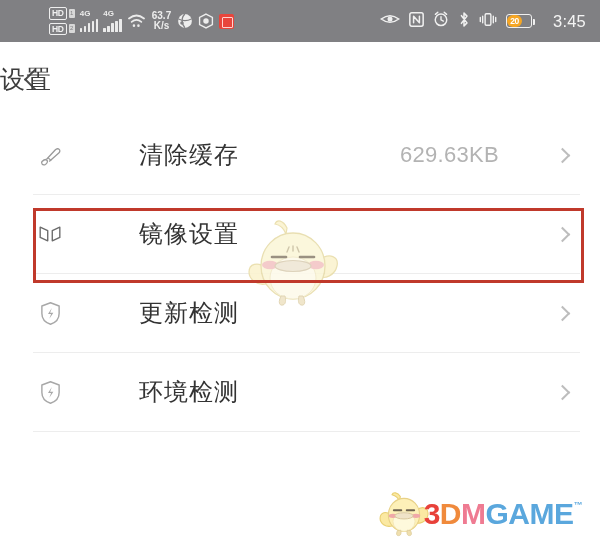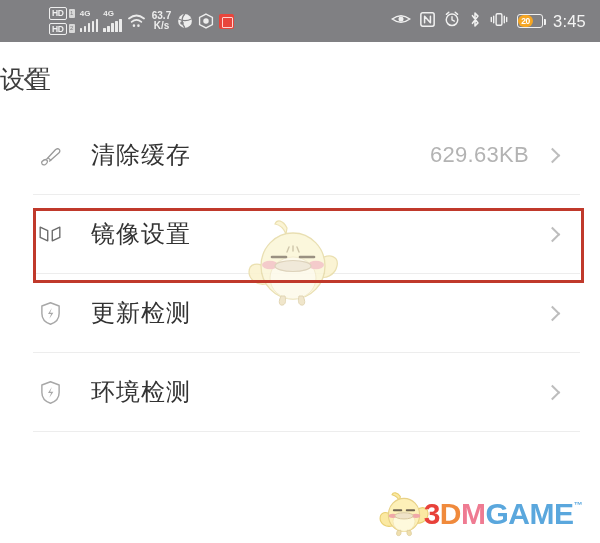--- a/index.html
+++ b/index.html
@@ -90,7 +90,7 @@
     color:#f4f4f4;
     font-size:16.5px;
     letter-spacing:0.2px;
-    margin-left:1px;
+    margin-left:12px;
   }
   .battery {
     width:26px;height:14px;border:1.6px solid #f0f0f0;border-radius:3px;

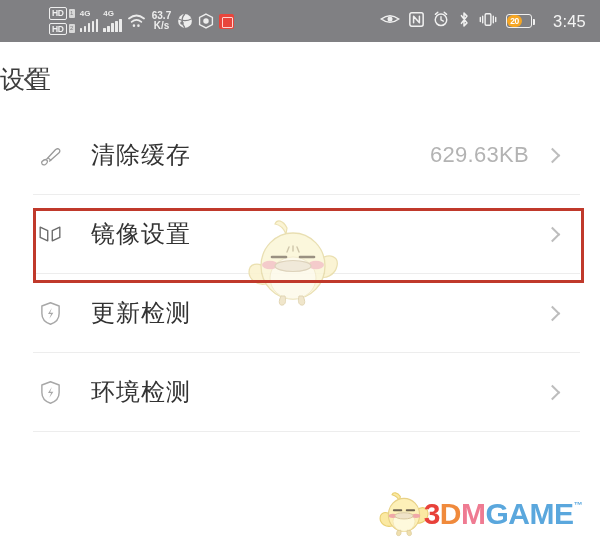--- a/index.html
+++ b/index.html
@@ -141,9 +141,10 @@
     height:78px;
     display:flex;
     align-items:center;
-    padding:0 38px 0 33px;
+    padding:0 28px 0 33px;
     position:relative;
     background:transparent;
+    gap:48px;
   }
   .row-icon {
     width:34px;

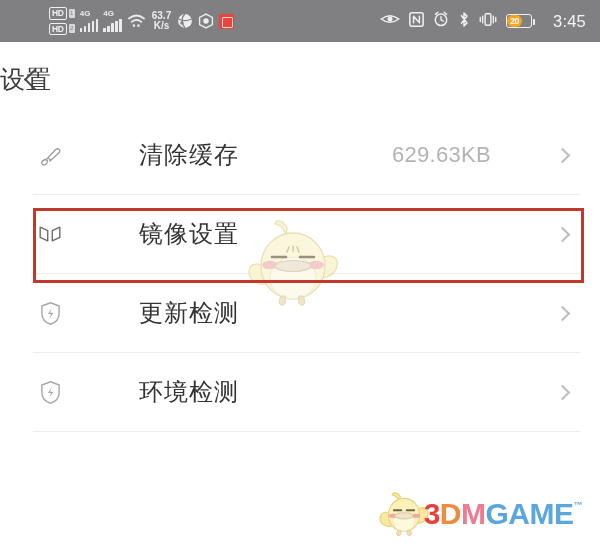--- a/index.html
+++ b/index.html
@@ -165,7 +165,7 @@
   .row-value {
     font-size:22px;
     color:#b3b3b3;
-    margin-right:18px;
+    margin-right:10px;
     letter-spacing:0.3px;
   }
   .row-value.badge-new {

